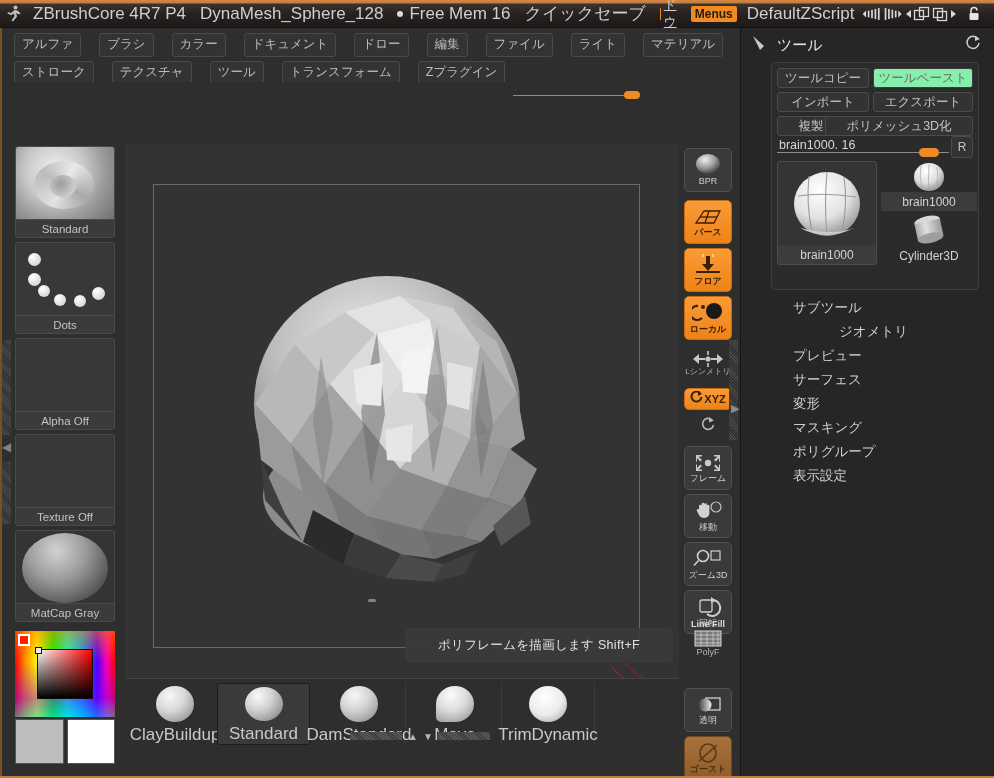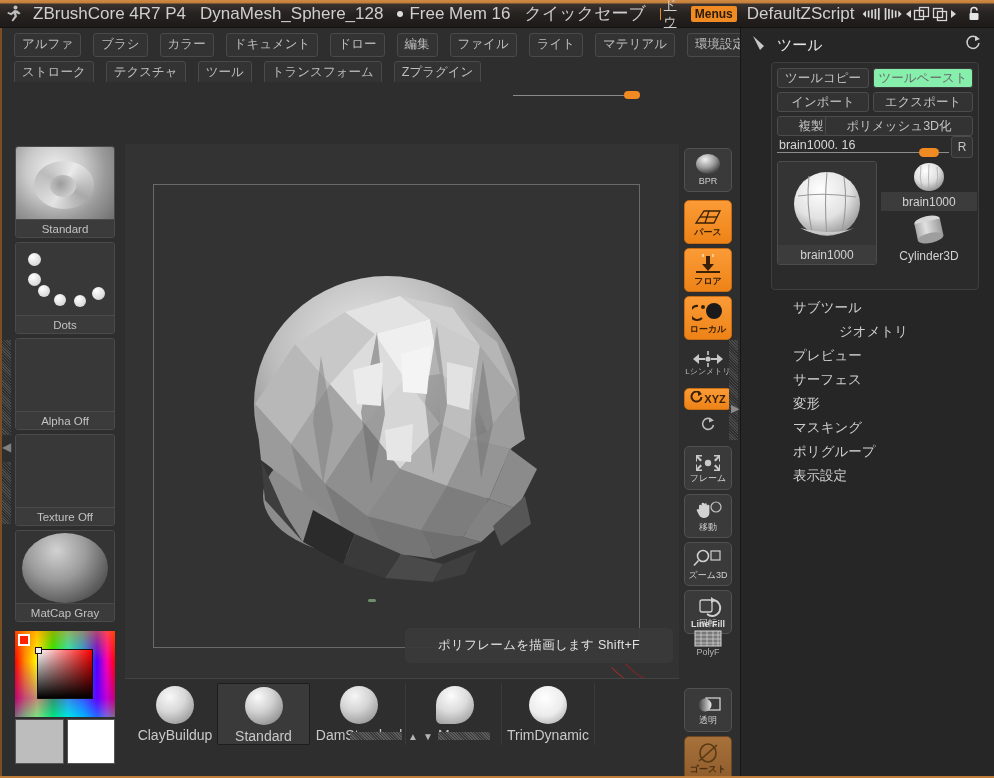--- a/index.html
+++ b/index.html
@@ -35,7 +35,7 @@
 
   
   #menubar { position:absolute; left:0; top:28px; width:746px; height:52px; background:#2e2e2e; padding:5px 8px 0 14px; }
-  .menu-row { display:flex; gap:12px; margin-bottom:4px; }
+  .menu-row { display:flex; gap:18px; margin-bottom:4px; }
   .menu-btn {
     color:#bdbdbd; font-size:12.5px; line-height:1;
     padding:4px 7px 5px 7px; border:1px solid #4a4a4a; border-radius:3px;

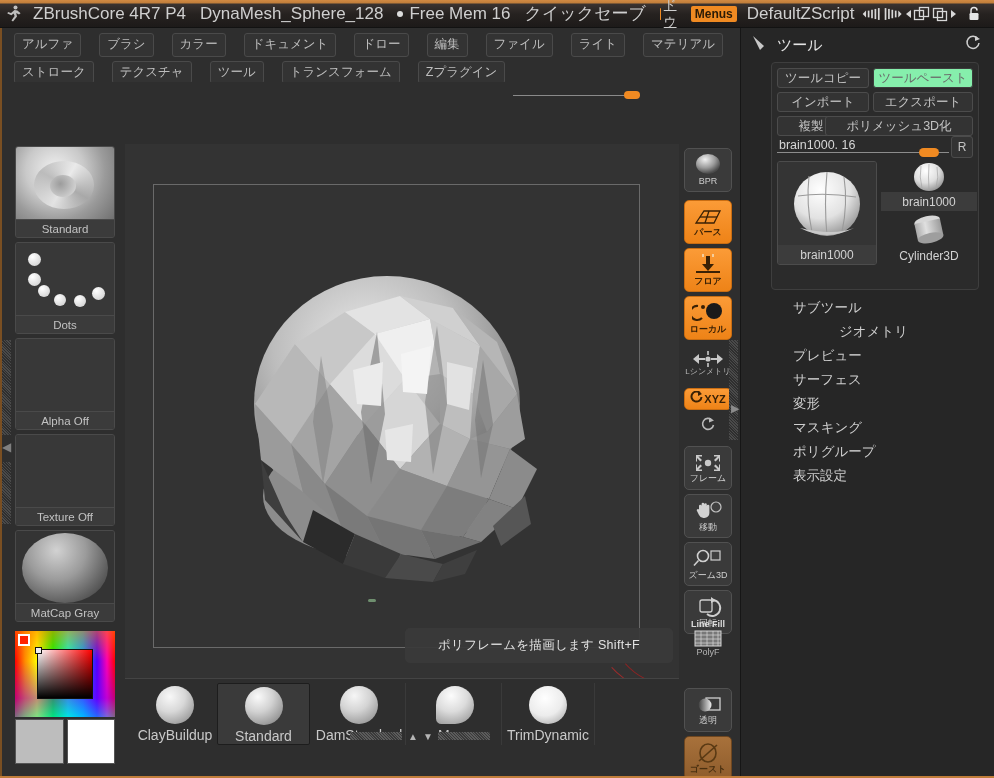--- a/index.html
+++ b/index.html
@@ -192,7 +192,7 @@
   .brush-cell.selected { background:#3a3a3a; border:1px solid #1d1d1d; border-radius:2px; }
   .brush-ball { width:38px; height:38px; border-radius:50%; margin-top:3px;
     background: radial-gradient(circle at 34% 28%, #f6f6f6, #cfcfcf 45%, #8f8f8f 80%, #5a5a5a 100%); }
-  .brush-name { color:#c9c9c9; font-size:14px; margin-top:3px; }
+  .brush-name { color:#c9c9c9; font-size:17px; margin-top:3px; }
   #brush-nav { position:absolute; left:175px; top:50px; width:240px; height:14px; display:flex; align-items:center; justify-content:center; gap:6px;}
   .bn-bar { width:52px; height:8px; background: repeating-linear-gradient(45deg,#5c5c5c 0 1px,#3a3a3a 1px 2px); }
   .bn-tri { color:#b5b5b5; font-size:10px; letter-spacing:-1px;}

